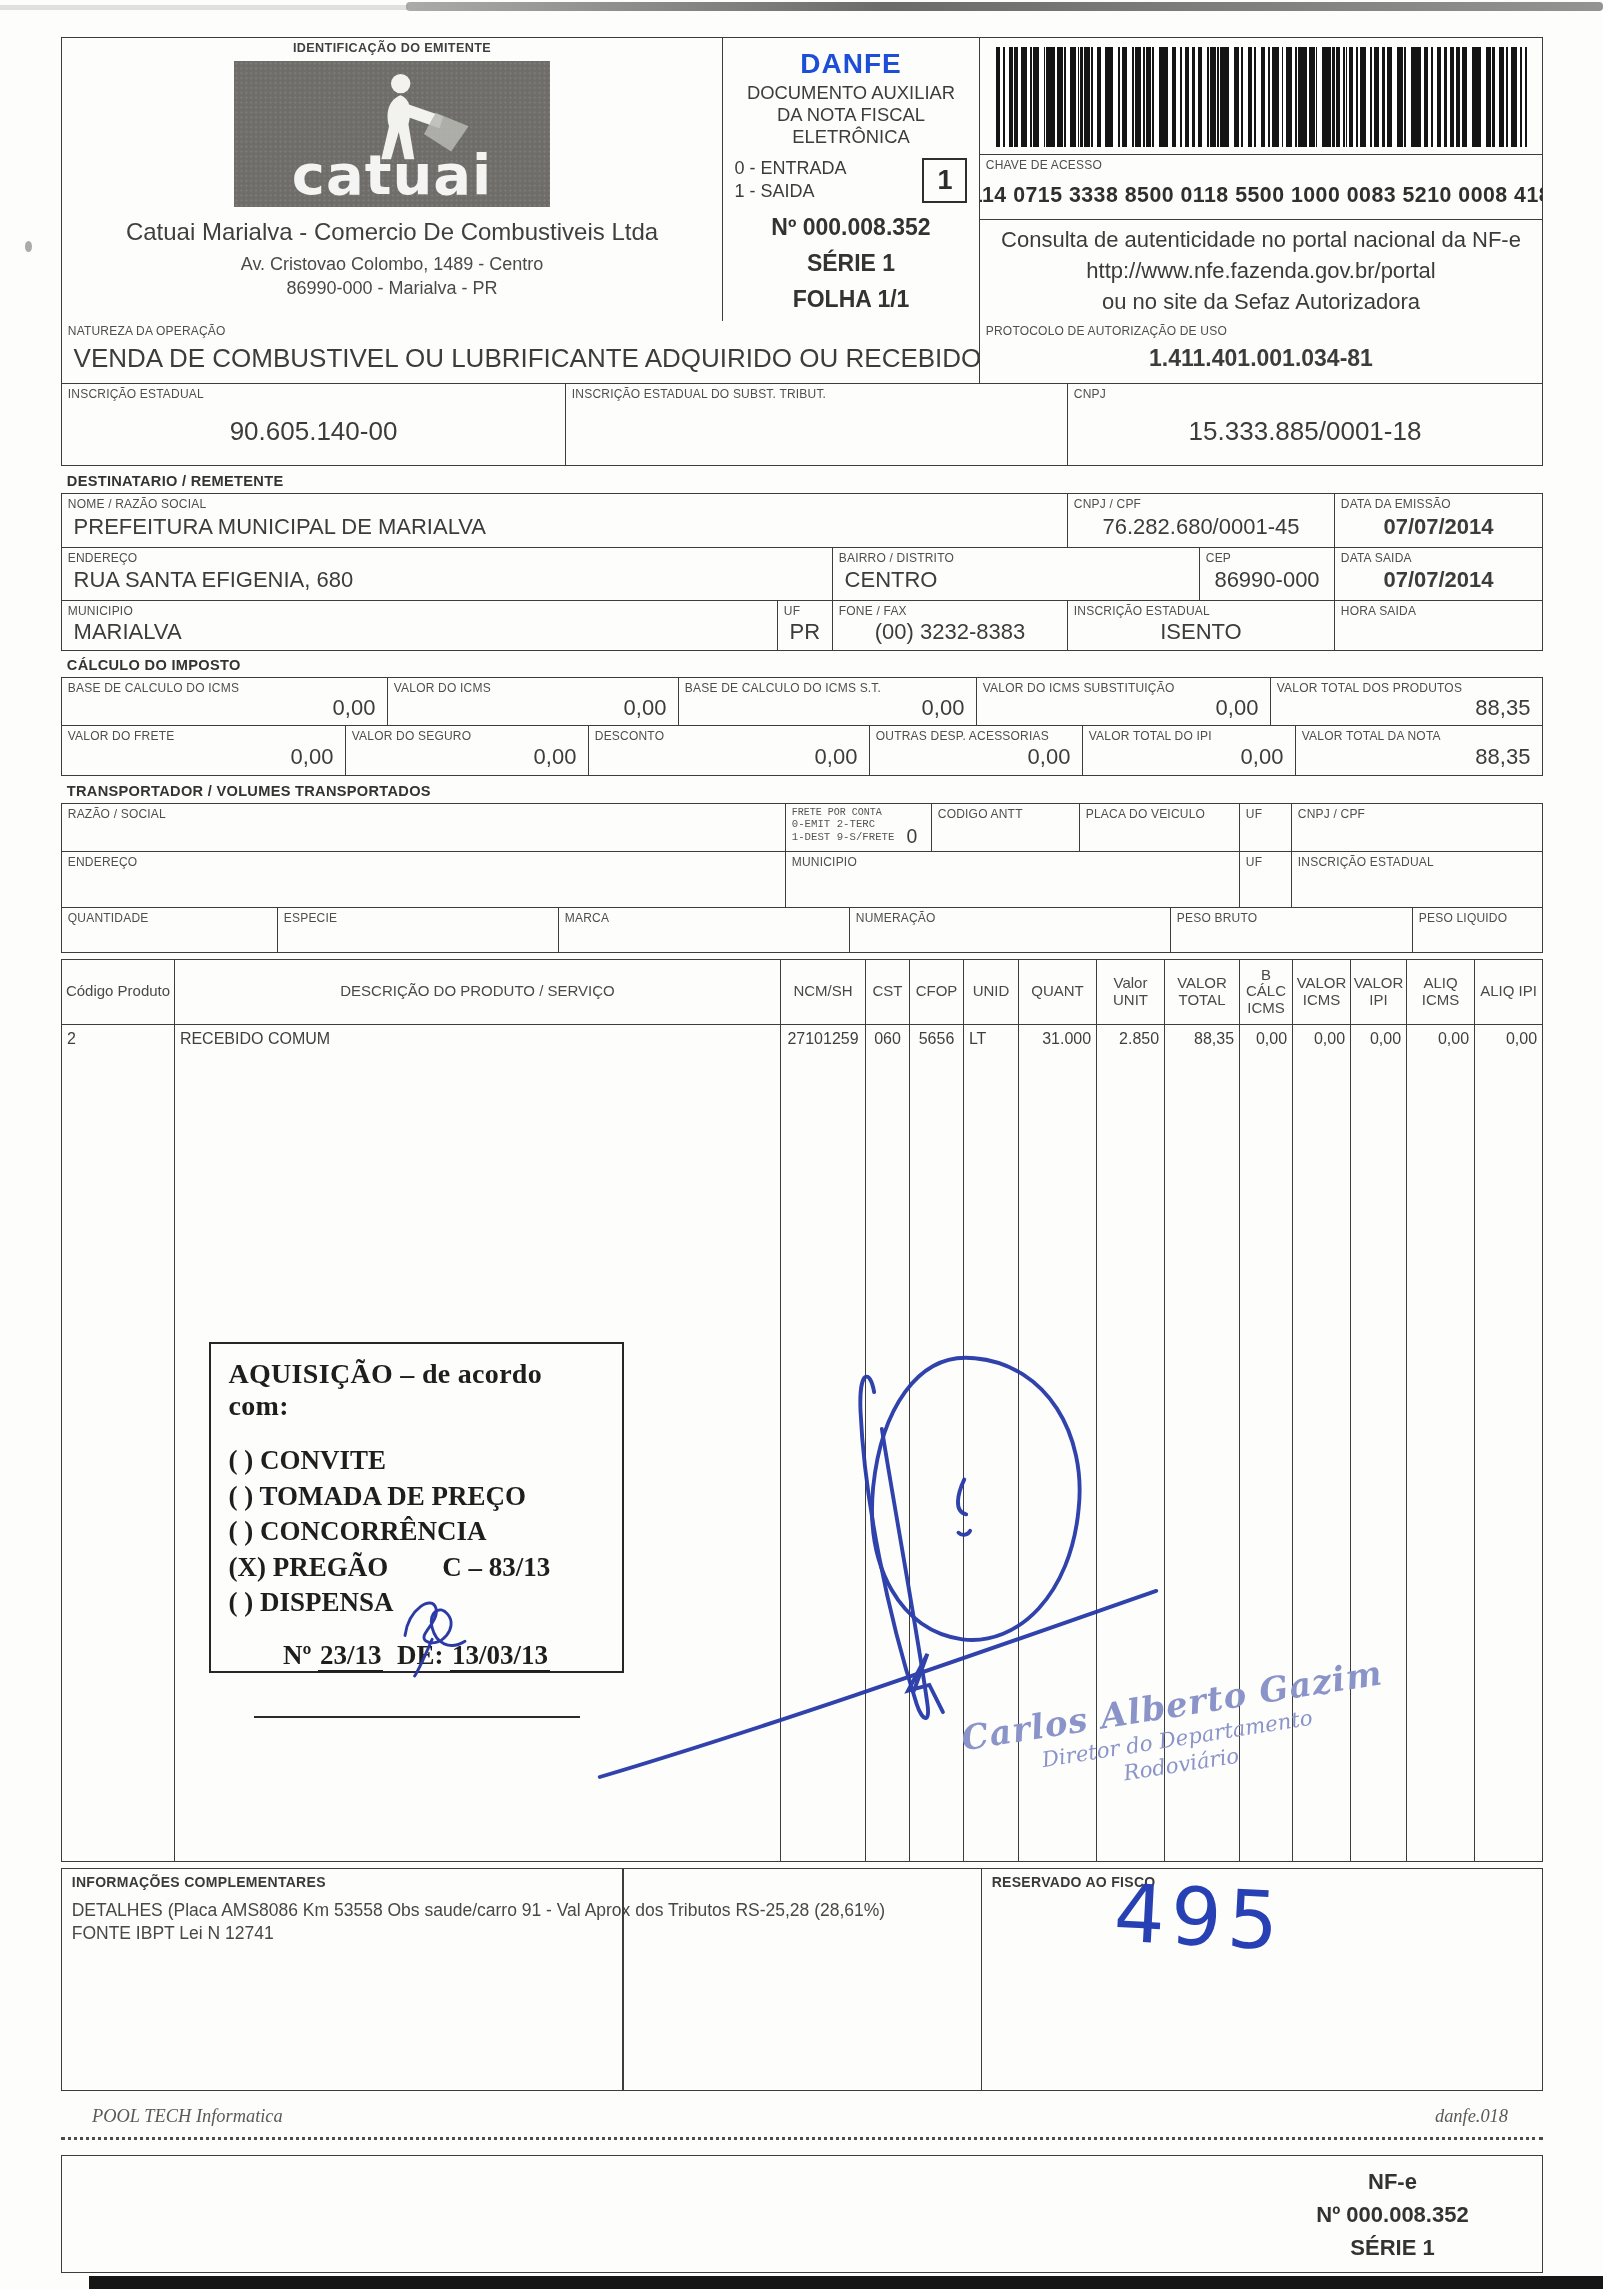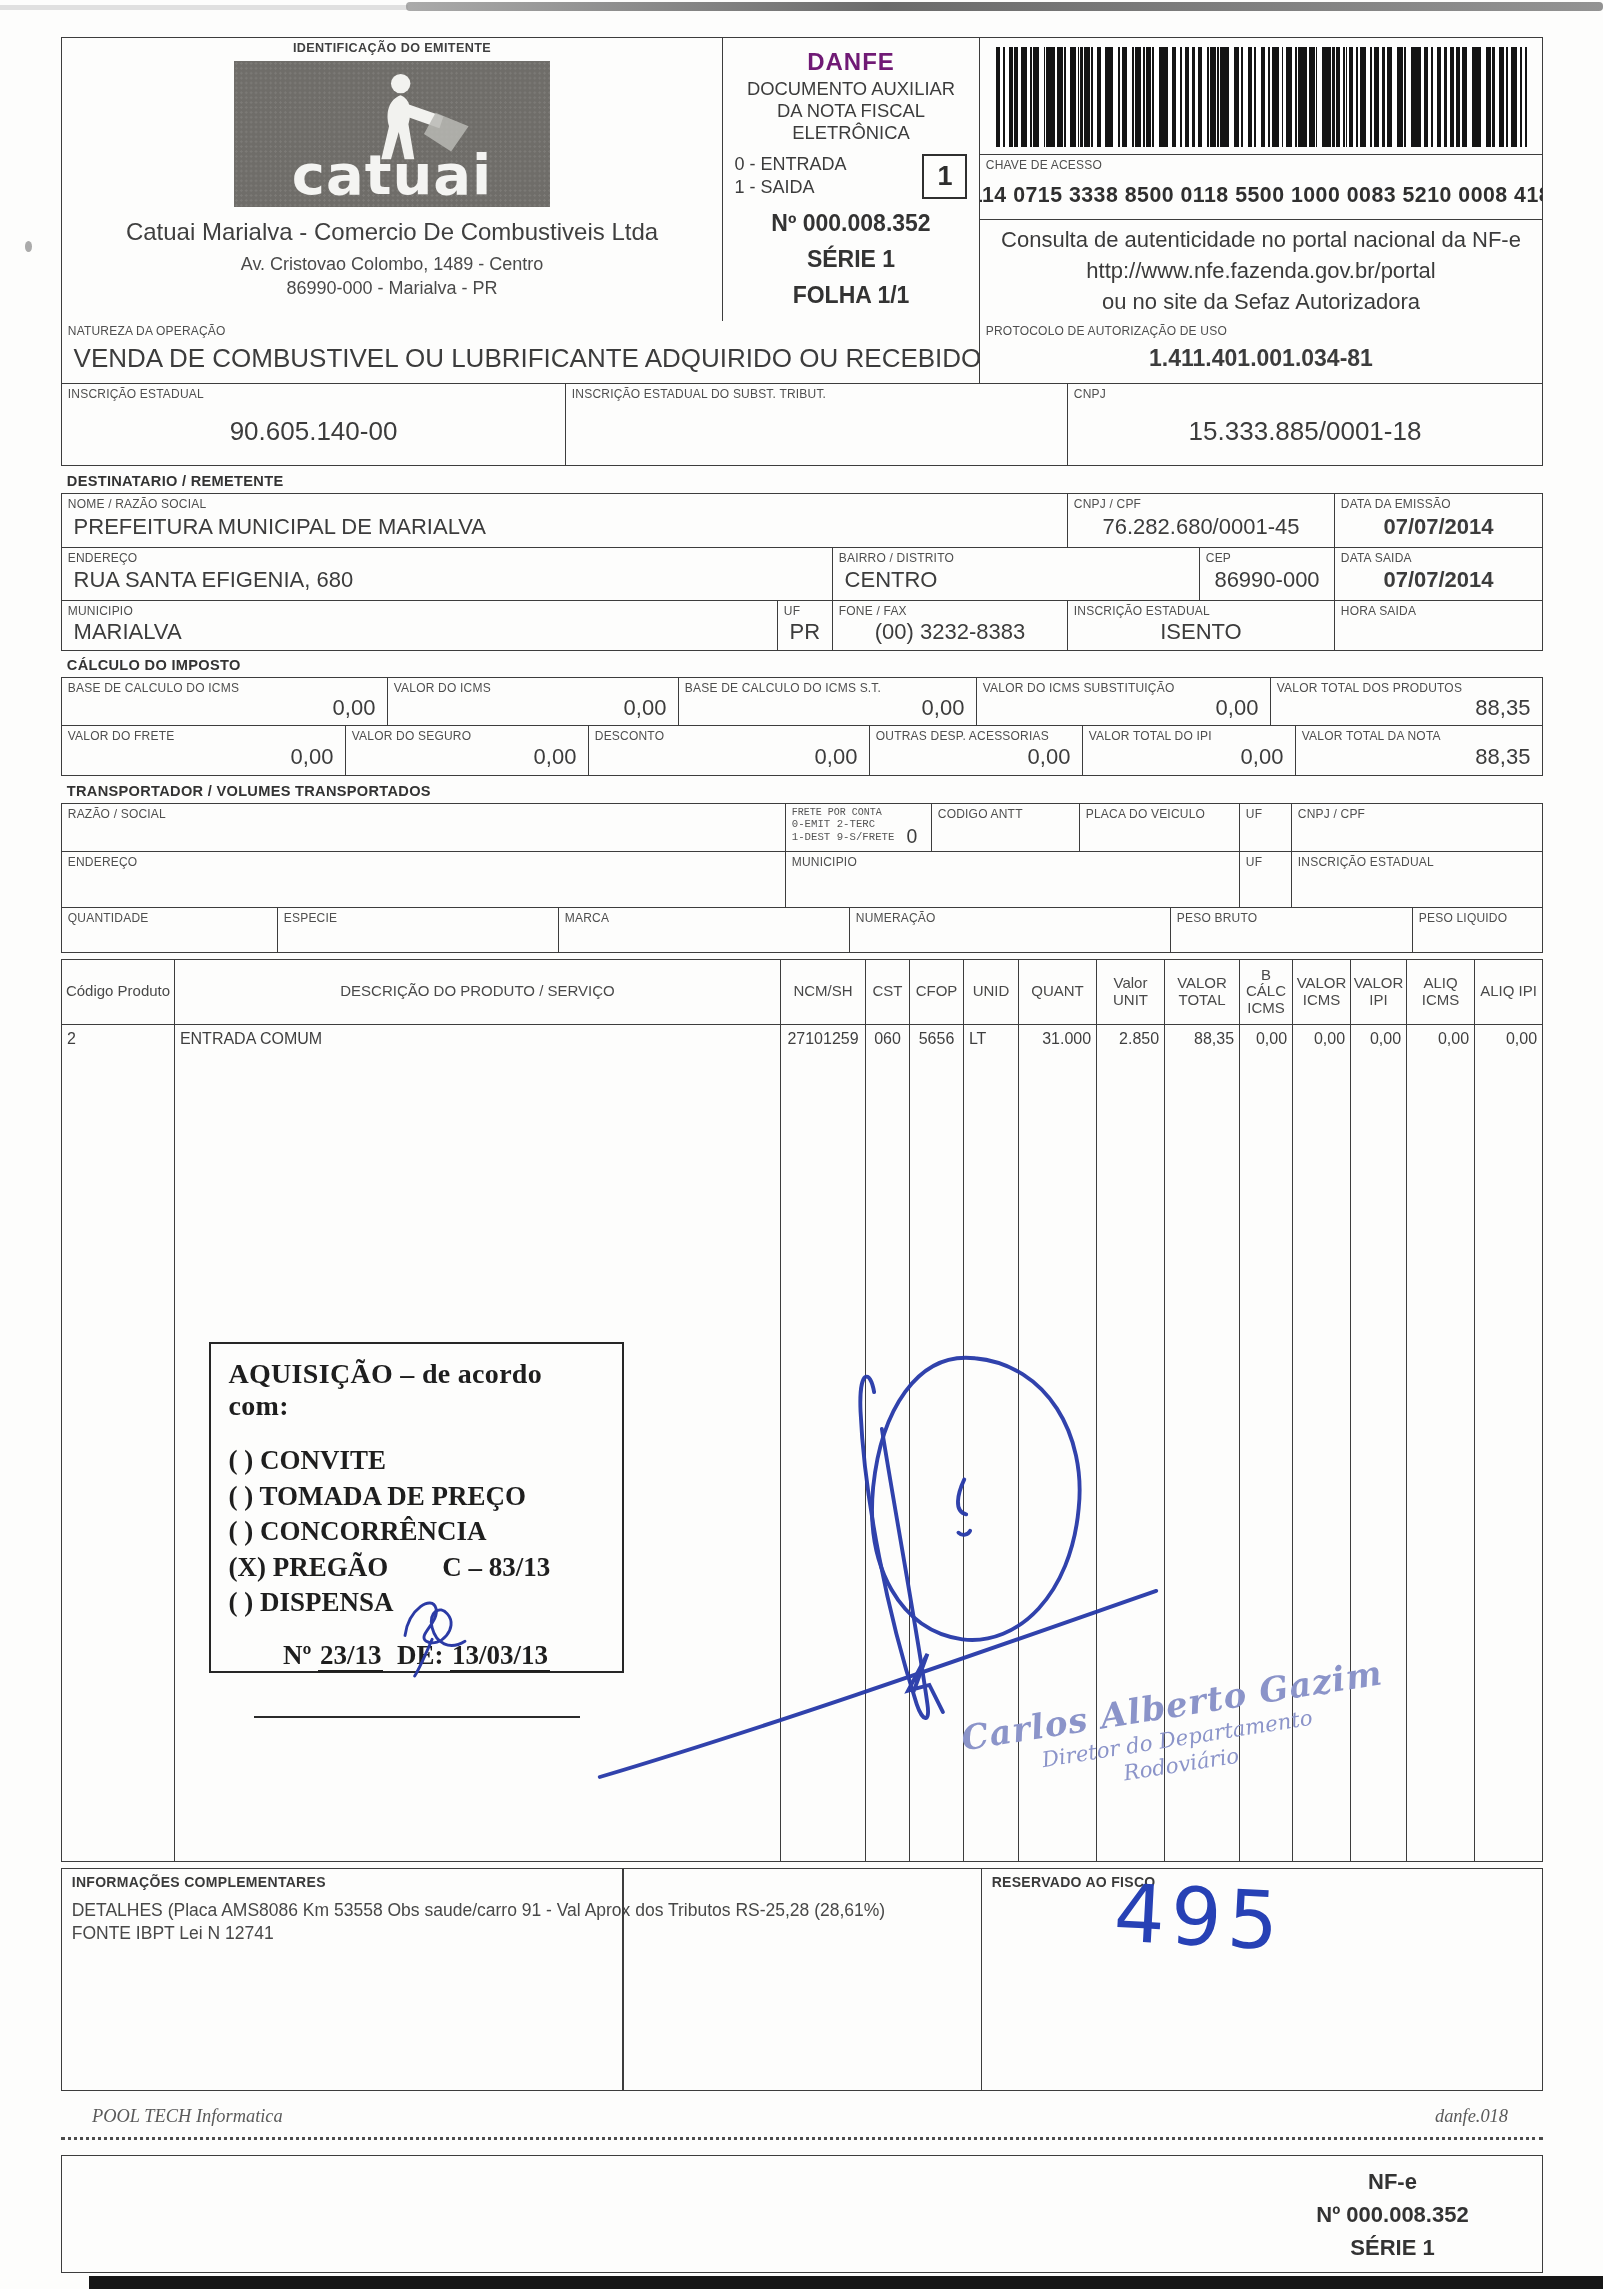--- a/index.html
+++ b/index.html
@@ -45,7 +45,7 @@
   .emit-addr.first { margin-top:5.8px; }
 
   .danfe-col { padding:9.7px 9.7px 0; }
-  .danfe-title { text-align:center; font-weight:700; font-size:24px; color:#701a75; letter-spacing:1px; }
+  .danfe-title { text-align:center; font-weight:700; font-size:28px; color:#1d4ed8; letter-spacing:1px; }
   .danfe-sub { text-align:center; font-size:18.4px; line-height:1.22; color:#3c3c3c; margin-top:1.9px; }
   .danfe-es { display:flex; justify-content:space-between; align-items:center; margin-top:7.8px; padding-left:1.9px; }
   .es-lines { font-size:18px; line-height:1.3; color:#3c3c3c; }

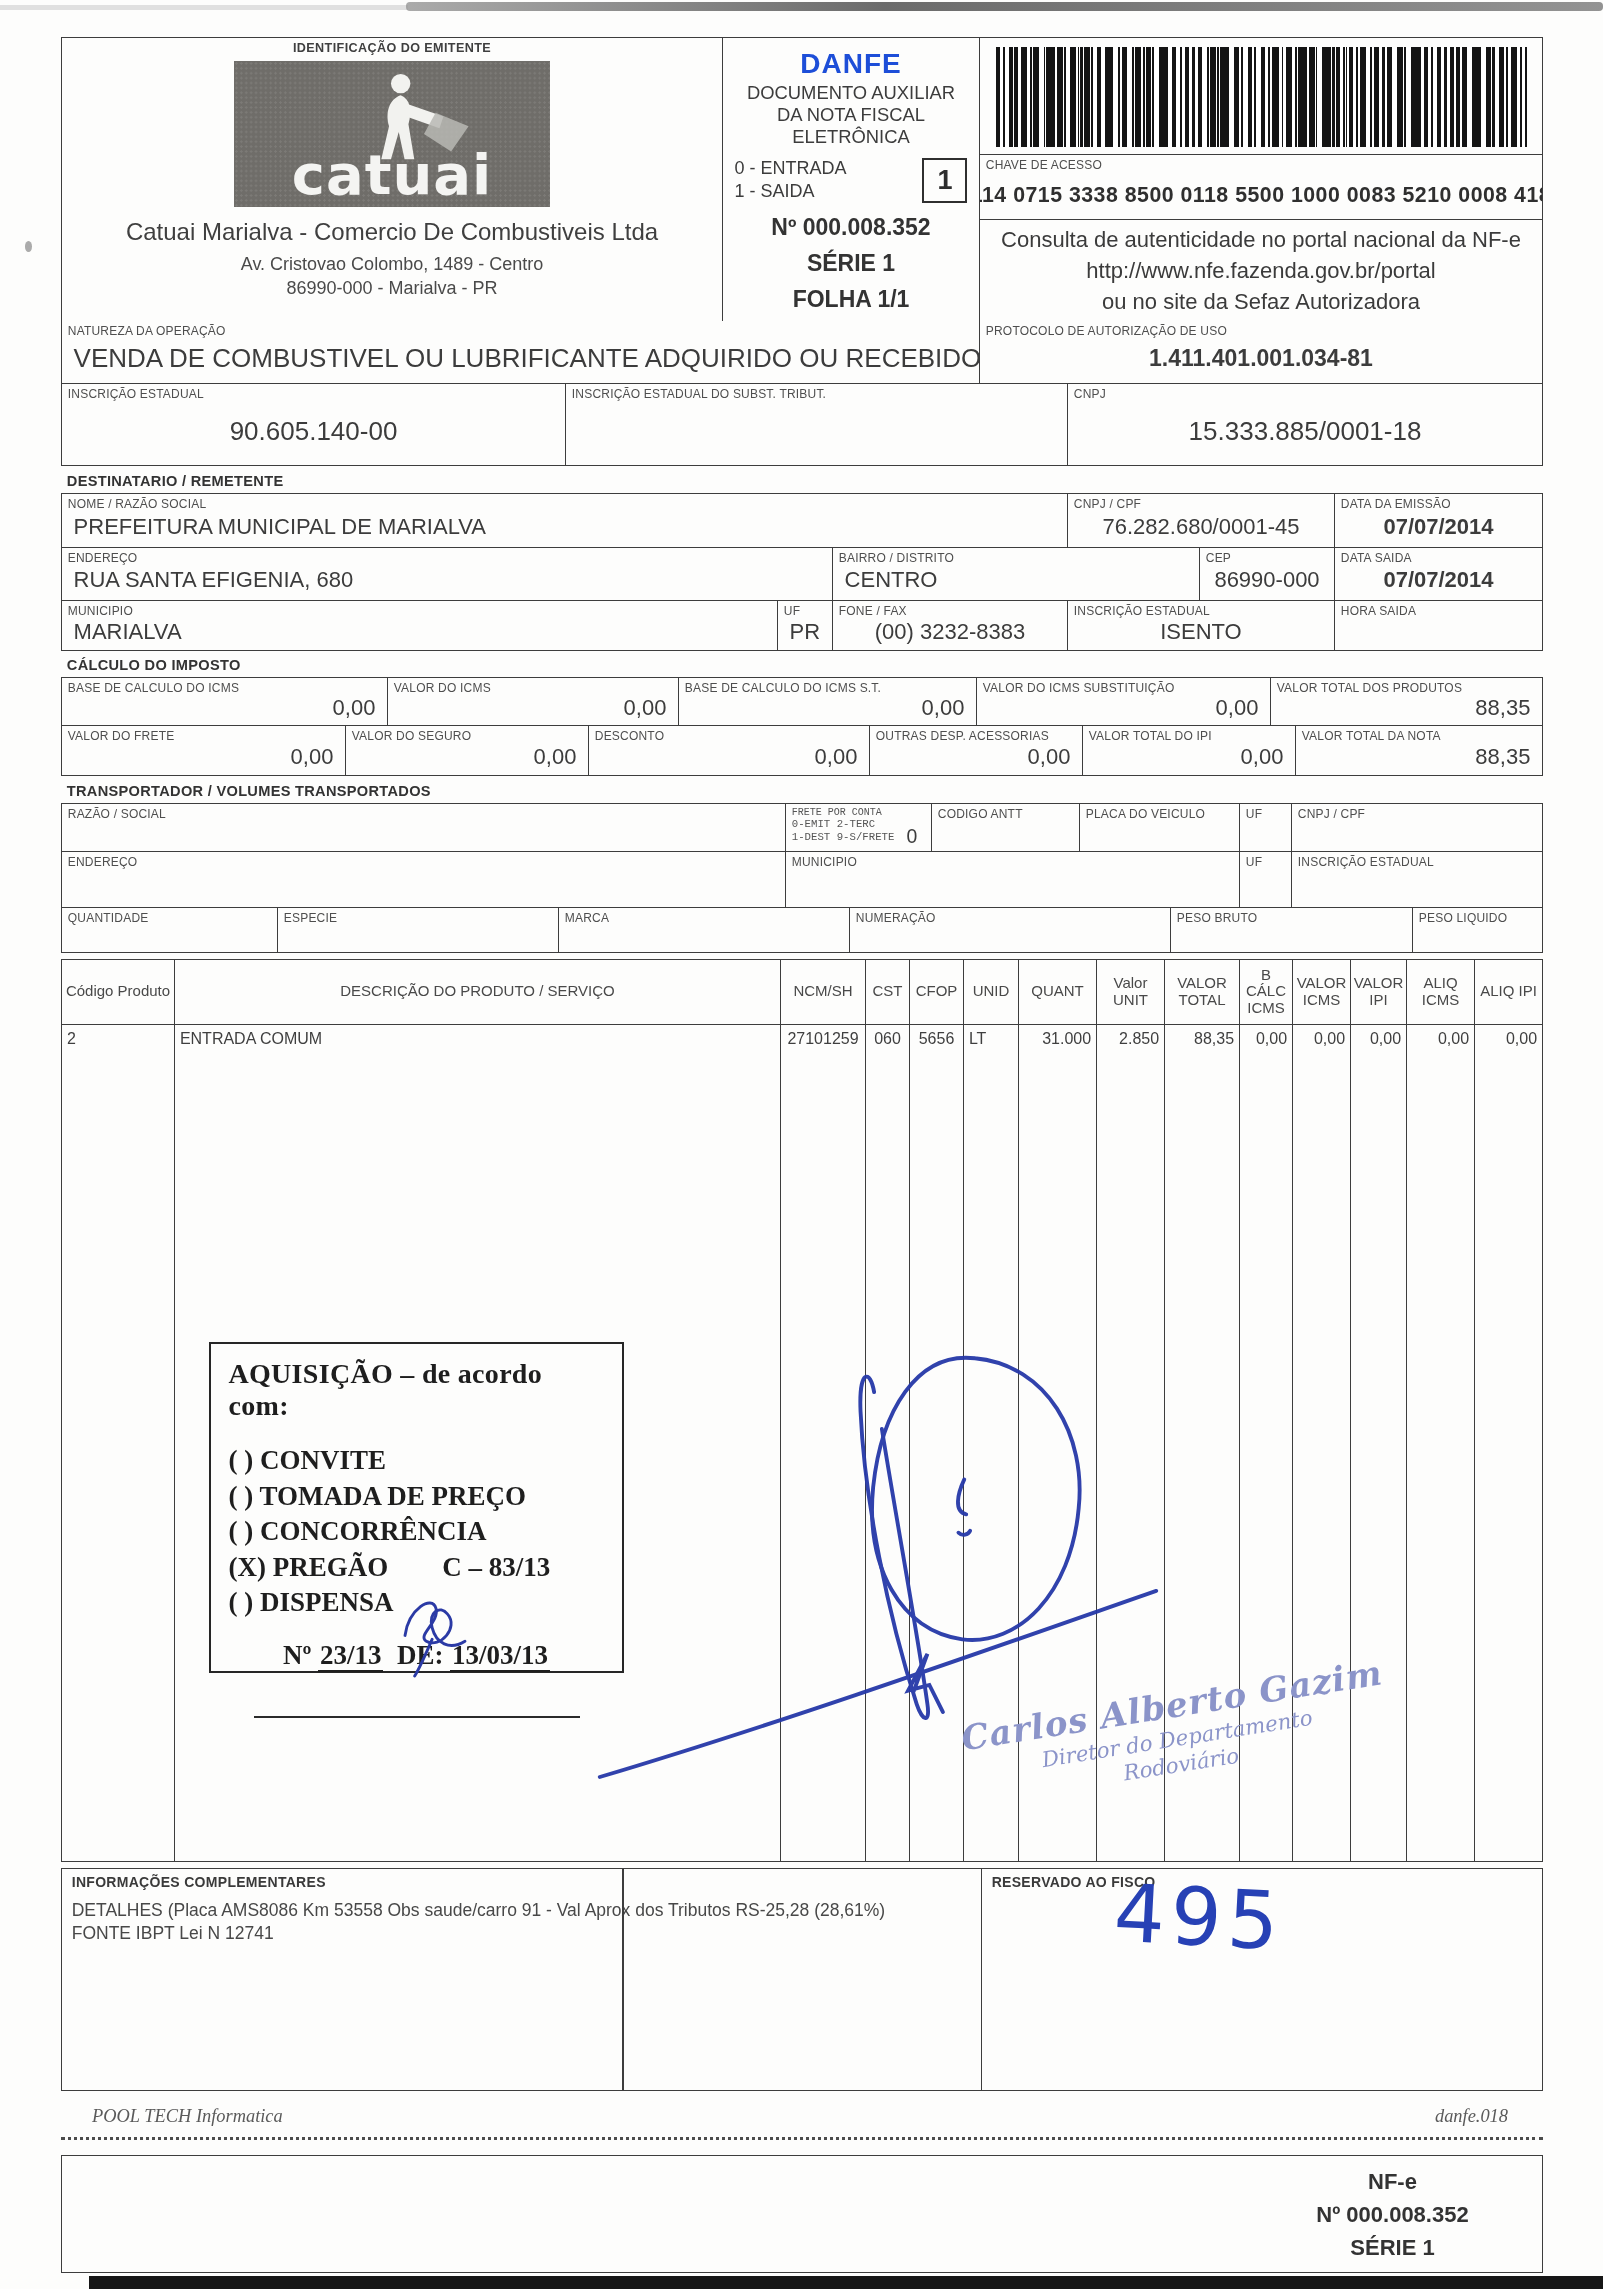--- a/index.html
+++ b/index.html
@@ -404,7 +404,7 @@
       </div>
       <div class="ptable-body" style="grid-template-columns:112px 606px 85px 44px 54px 55px 78px 68px 75px 53px 58px 56px 68px 1fr;">
         <div class="pb l">2</div>
-        <div class="pb l">ENTRADA COMUM</div>
+        <div class="pb l">RECEBIDO COMUM</div>
         <div class="pb c">27101259</div>
         <div class="pb c">060</div>
         <div class="pb c">5656</div>

